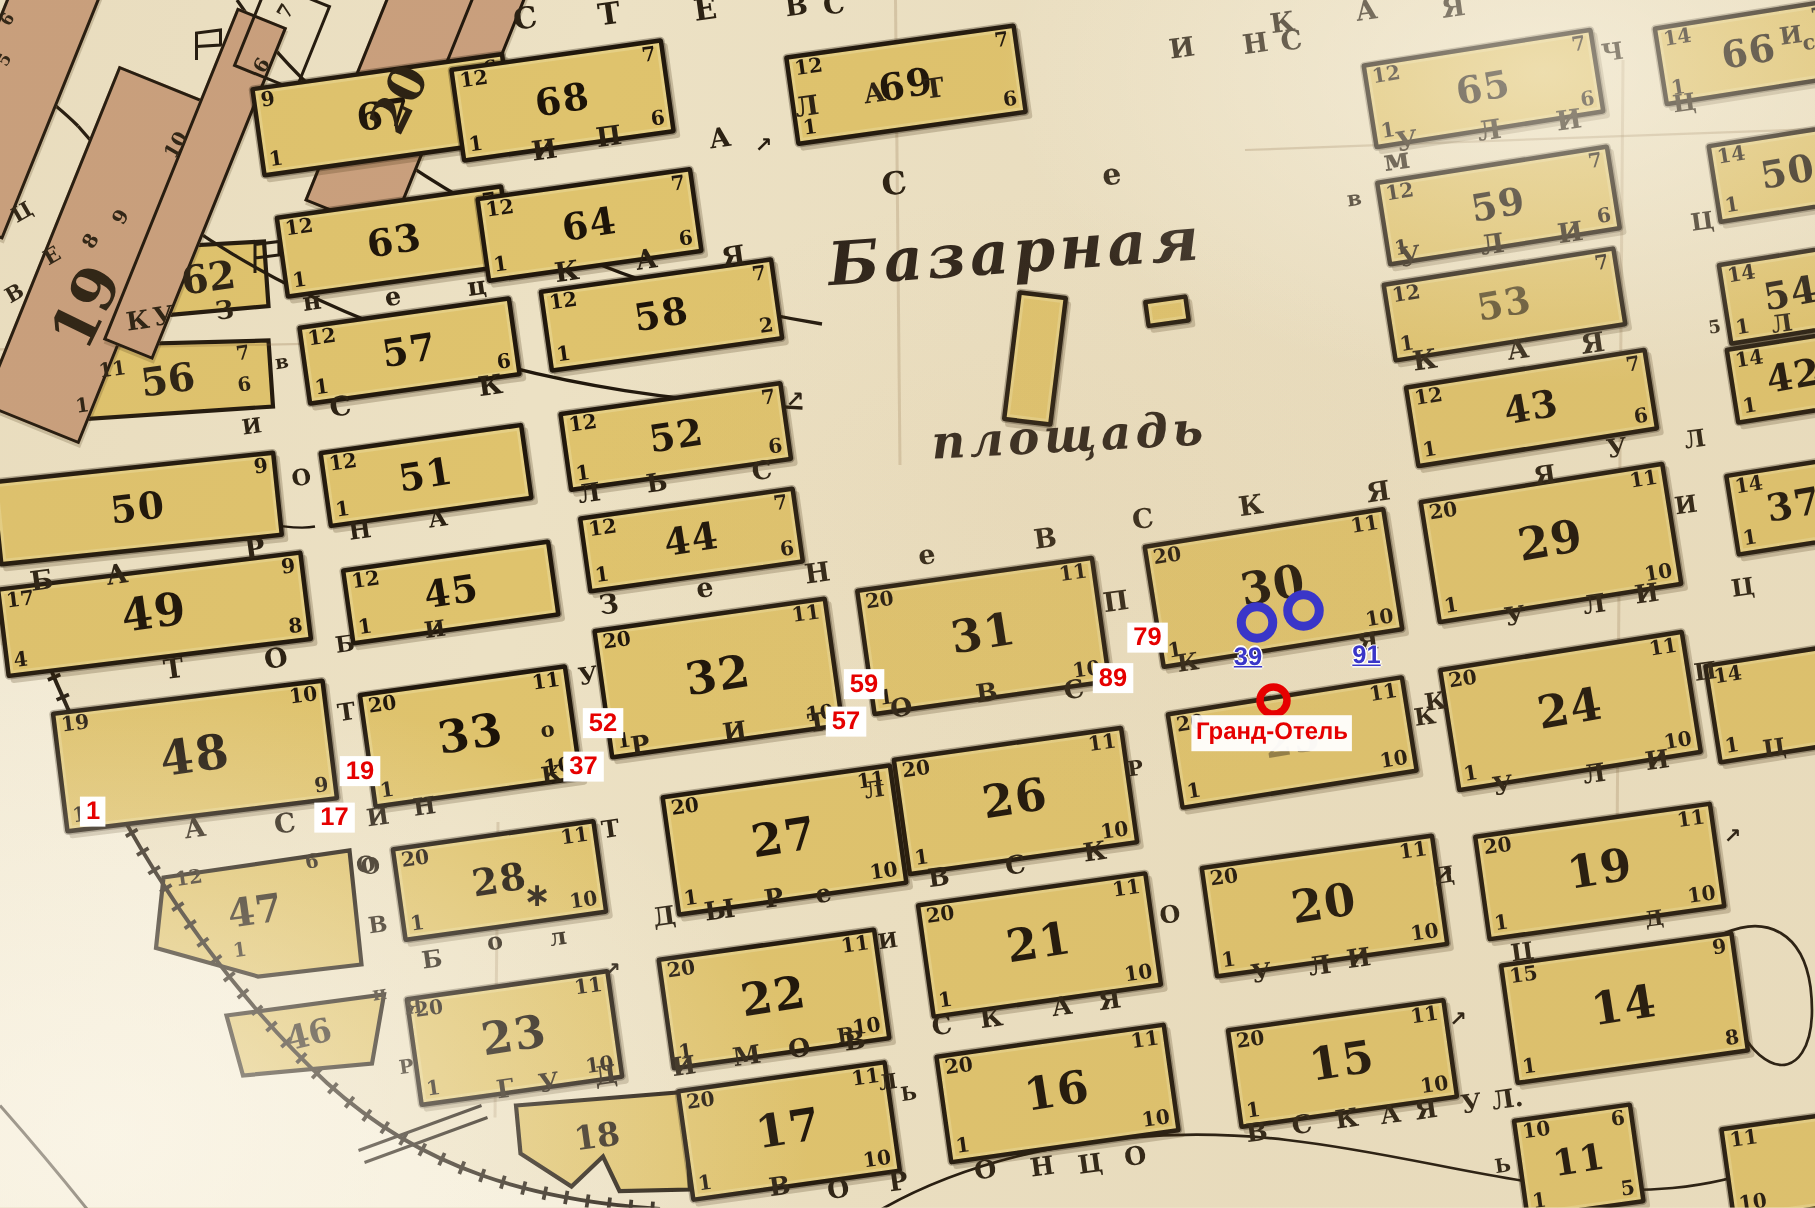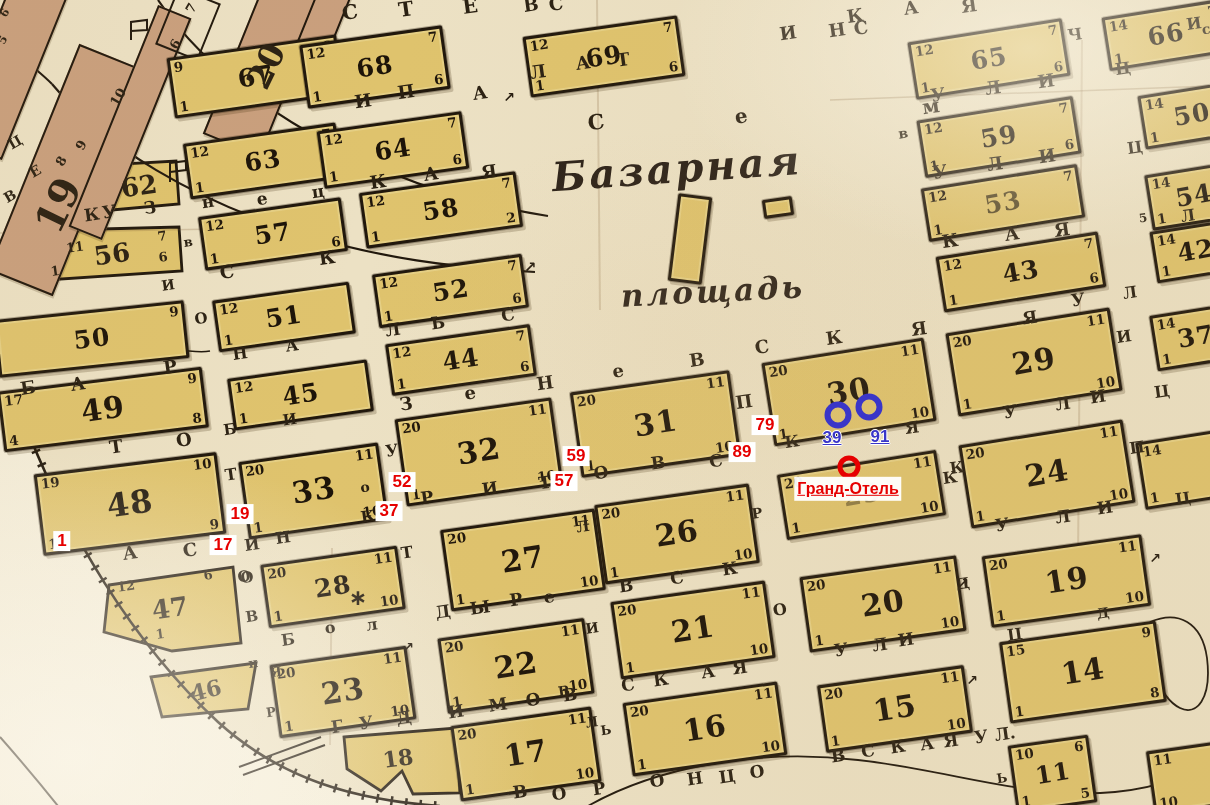--- a/index.html
+++ b/index.html
@@ -578,7 +578,7 @@
       <div class="bcirc" style="left: 838px; top: 415px;"></div>
       <div class="bcirc" style="left: 869px; top: 407px;"></div>
       <a class="blab" style="left: 832px; top: 438px;">39</a>
-      <a class="blab" style="left: 880px; top: 437px;">91</a>
+      <a class="blab" style="left: 911px; top: 437px;">91</a>
       <div class="rcirc" style="left: 849px; top: 467px;"></div>
       <a class="hlab" style="left: 848px; top: 489px;">Гранд-Отель</a>
     </div>

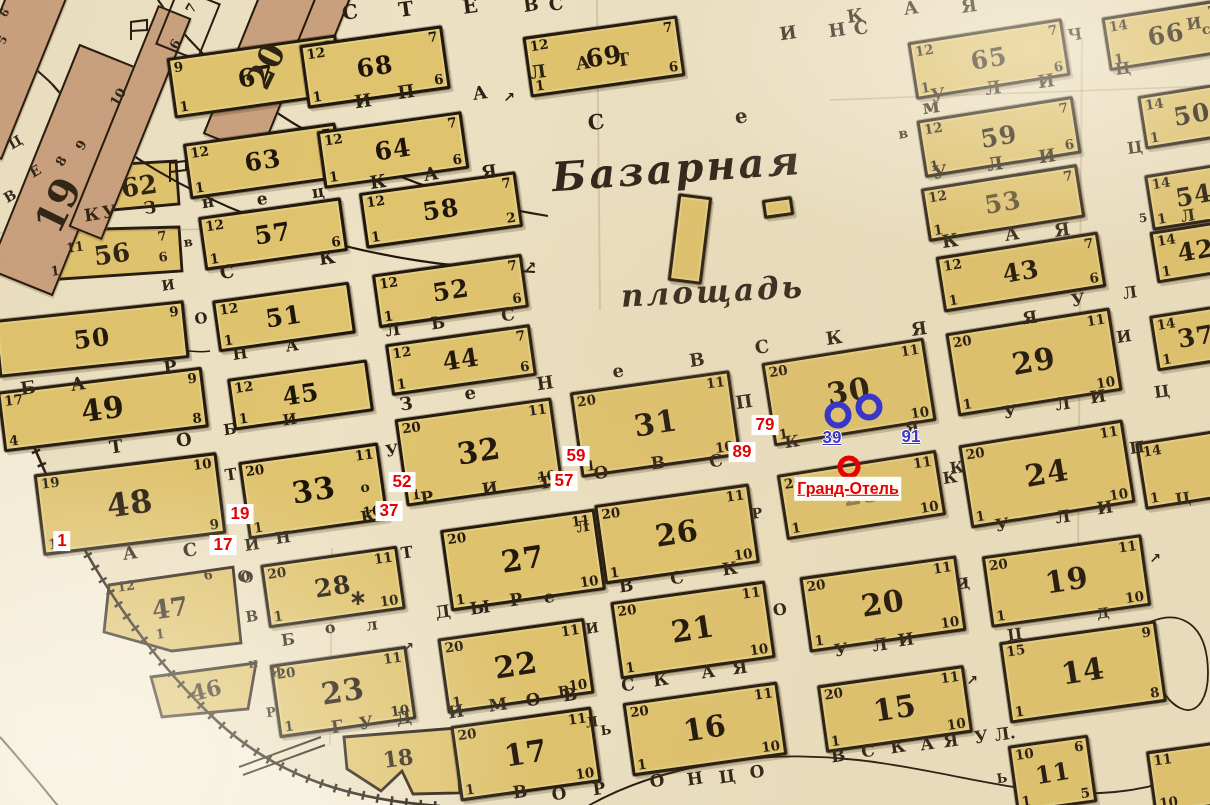--- a/index.html
+++ b/index.html
@@ -42,7 +42,7 @@
         text-shadow:1px 0 0 #fff,-1px 0 0 #fff,0 1px 0 #fff,0 -1px 0 #fff}
   .hlab{position:absolute;transform:translate(-50%,-50%);color:var(--annotation_red,#e60000);
         background:rgba(255,255,255,.95);padding:3px 3px;font:700 16px "Liberation Sans",sans-serif;
-        text-decoration:underline;cursor:pointer;white-space:nowrap;line-height:1.15}
+        cursor:pointer;white-space:nowrap;line-height:1.15}
 </style>
 </head>
 <body>

